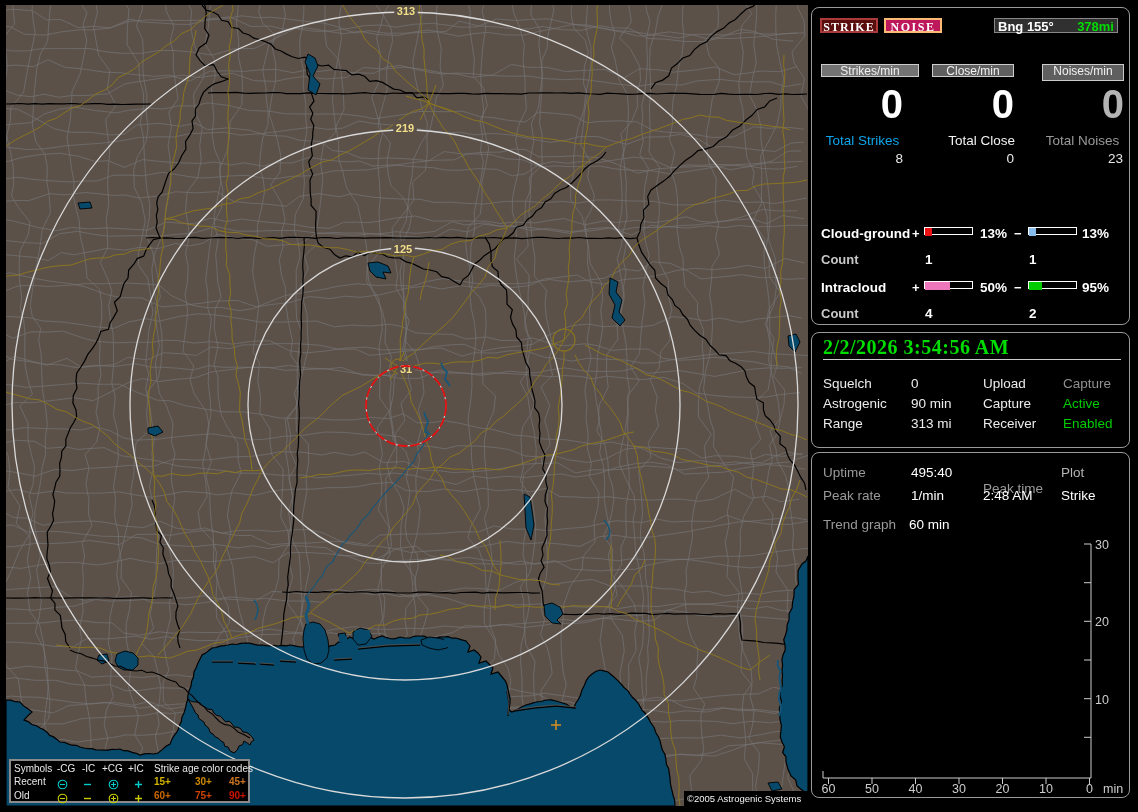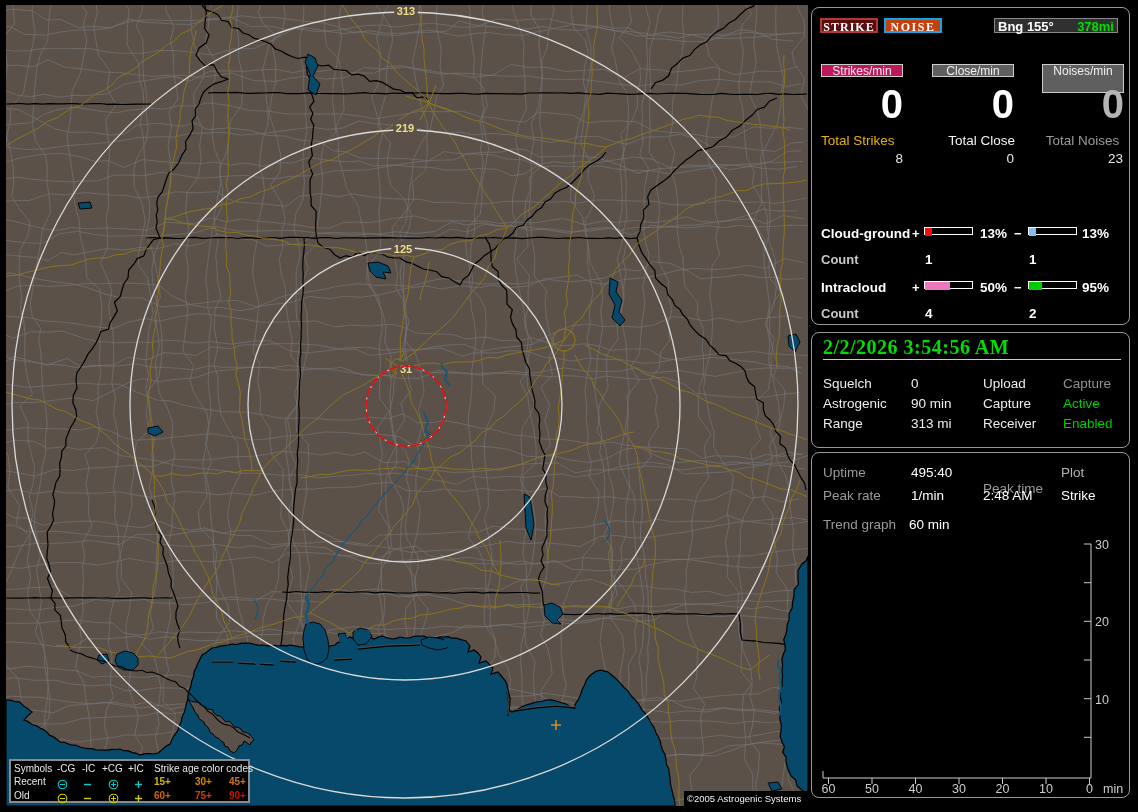--- a/index.html
+++ b/index.html
@@ -146,7 +146,7 @@
 <div style="position:absolute;left:684px;top:791px;width:124px;height:15px;background:#000;color:#f4f4f4;font:9.5px 'Liberation Sans',sans-serif;line-height:15px;padding-left:3px;white-space:nowrap">©2005 Astrogenic Systems</div>
 <div class="panel" style="left:811px;top:7px;width:319px;height:318px">
 <div style="position:absolute;left:8px;top:10px;width:58px;height:15px;background:#5a0d0d;border:2px solid #ab3b3b;color:#fff;font:bold 12px 'Liberation Serif',serif;text-align:center;line-height:15px;letter-spacing:1px">STRIKE</div>
-<div style="position:absolute;left:72px;top:10px;width:58px;height:15px;background:#c2410c;border:2px solid #0ea5e9;color:#fff;font:bold 12px 'Liberation Serif',serif;text-align:center;line-height:15px;letter-spacing:1.5px">NOISE</div>
+<div style="position:absolute;left:72px;top:10px;width:58px;height:15px;background:#be185d;border:2px solid #fdba74;color:#fff;font:bold 12px 'Liberation Serif',serif;text-align:center;line-height:15px;letter-spacing:1.5px">NOISE</div>
 <div style="position:absolute;left:182px;top:10px;width:124px;height:15px;background:#303030;border:1px solid #888;color:#fff;font:bold 13px 'Liberation Sans',sans-serif;line-height:15px;padding:0 3px"><span>Bng 155°</span><span style="float:right;color:#00dd00">378mi</span></div>
 <div style="position:absolute;left:9px;top:56px;width:82px;height:13px;background:#be185d;border:1px solid #ccc;color:#f0f0f0;font:12px 'Liberation Sans',sans-serif;text-align:center;line-height:13px">Strikes/min</div>
 <div style="position:absolute;left:120px;top:56px;width:82px;height:13px;background:#5f5f5f;border:1px solid #ccc;color:#f0f0f0;font:12px 'Liberation Sans',sans-serif;text-align:center;line-height:13px">Close/min</div>

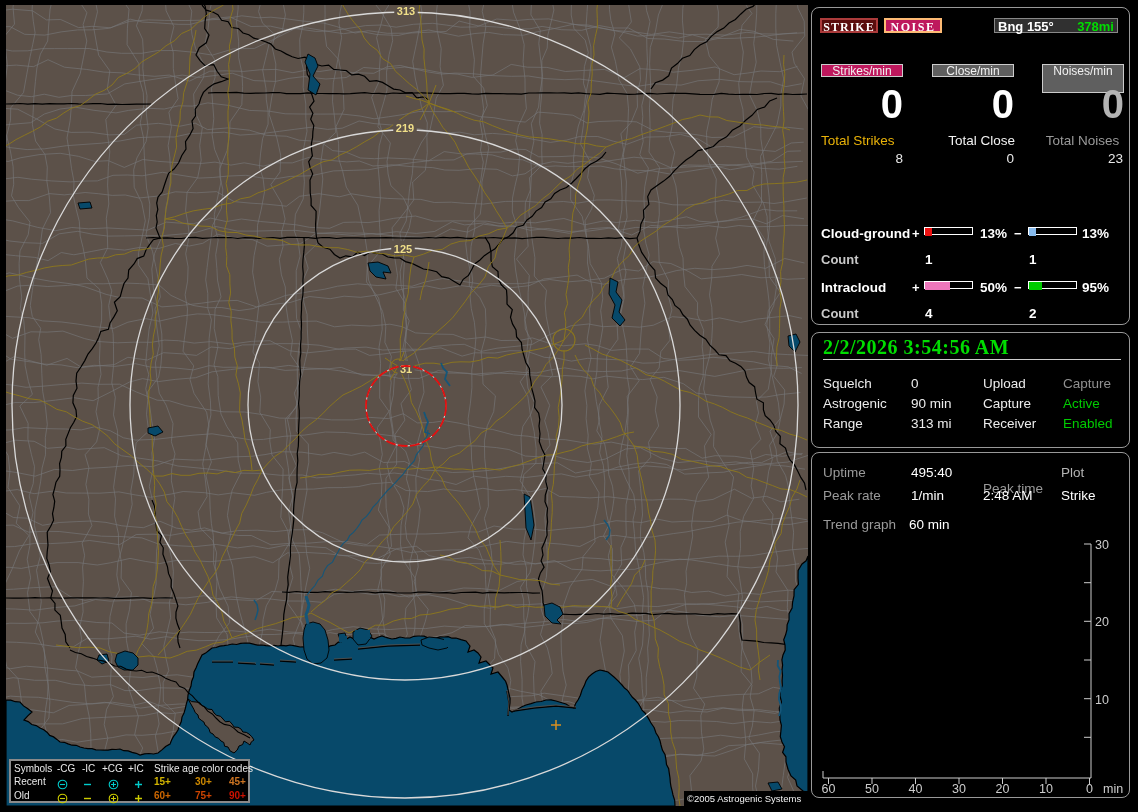--- a/index.html
+++ b/index.html
@@ -148,7 +148,7 @@
 <div style="position:absolute;left:8px;top:10px;width:58px;height:15px;background:#5a0d0d;border:2px solid #ab3b3b;color:#fff;font:bold 12px 'Liberation Serif',serif;text-align:center;line-height:15px;letter-spacing:1px">STRIKE</div>
 <div style="position:absolute;left:72px;top:10px;width:58px;height:15px;background:#be185d;border:2px solid #fdba74;color:#fff;font:bold 12px 'Liberation Serif',serif;text-align:center;line-height:15px;letter-spacing:1.5px">NOISE</div>
 <div style="position:absolute;left:182px;top:10px;width:124px;height:15px;background:#303030;border:1px solid #888;color:#fff;font:bold 13px 'Liberation Sans',sans-serif;line-height:15px;padding:0 3px"><span>Bng 155°</span><span style="float:right;color:#00dd00">378mi</span></div>
-<div style="position:absolute;left:9px;top:56px;width:82px;height:13px;background:#be185d;border:1px solid #ccc;color:#f0f0f0;font:12px 'Liberation Sans',sans-serif;text-align:center;line-height:13px">Strikes/min</div>
+<div style="position:absolute;left:9px;top:56px;width:98px;height:13px;background:#737373;border:1px solid #ccc;color:#f0f0f0;font:12px 'Liberation Sans',sans-serif;text-align:center;line-height:13px">Strikes/min</div>
 <div style="position:absolute;left:120px;top:56px;width:82px;height:13px;background:#5f5f5f;border:1px solid #ccc;color:#f0f0f0;font:12px 'Liberation Sans',sans-serif;text-align:center;line-height:13px">Close/min</div>
 <div style="position:absolute;left:230px;top:56px;width:82px;height:29px;background:#5f5f5f;border:1px solid #ccc;color:#f0f0f0;font:12px 'Liberation Sans',sans-serif;text-align:center;line-height:13px">Noises/min</div>
 <div style="position:absolute;left:9px;top:74px;width:82px;text-align:right;color:#fff;font:bold 40px 'Liberation Sans',sans-serif">0</div>

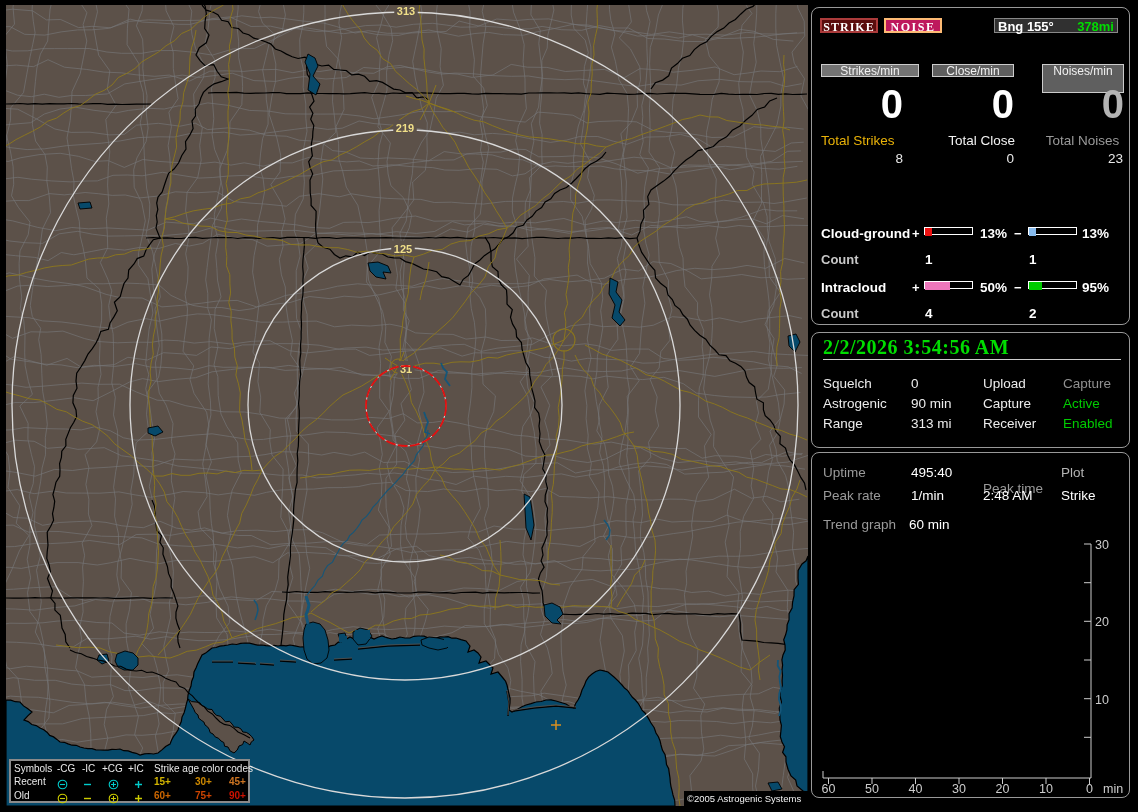--- a/index.html
+++ b/index.html
@@ -150,7 +150,7 @@
 <div style="position:absolute;left:182px;top:10px;width:124px;height:15px;background:#303030;border:1px solid #888;color:#fff;font:bold 13px 'Liberation Sans',sans-serif;line-height:15px;padding:0 3px"><span>Bng 155°</span><span style="float:right;color:#00dd00">378mi</span></div>
 <div style="position:absolute;left:9px;top:56px;width:98px;height:13px;background:#737373;border:1px solid #ccc;color:#f0f0f0;font:12px 'Liberation Sans',sans-serif;text-align:center;line-height:13px">Strikes/min</div>
 <div style="position:absolute;left:120px;top:56px;width:82px;height:13px;background:#5f5f5f;border:1px solid #ccc;color:#f0f0f0;font:12px 'Liberation Sans',sans-serif;text-align:center;line-height:13px">Close/min</div>
-<div style="position:absolute;left:230px;top:56px;width:82px;height:29px;background:#5f5f5f;border:1px solid #ccc;color:#f0f0f0;font:12px 'Liberation Sans',sans-serif;text-align:center;line-height:13px">Noises/min</div>
+<div style="position:absolute;left:230px;top:56px;width:82px;height:17px;background:#5f5f5f;border:1px solid #ccc;color:#f0f0f0;font:12px 'Liberation Sans',sans-serif;text-align:center;line-height:13px">Noises/min</div>
 <div style="position:absolute;left:9px;top:74px;width:82px;text-align:right;color:#fff;font:bold 40px 'Liberation Sans',sans-serif">0</div>
 <div style="position:absolute;left:120px;top:74px;width:82px;text-align:right;color:#fff;font:bold 40px 'Liberation Sans',sans-serif">0</div>
 <div style="position:absolute;left:230px;top:74px;width:82px;text-align:right;color:#b4b4b4;font:bold 40px 'Liberation Sans',sans-serif">0</div>

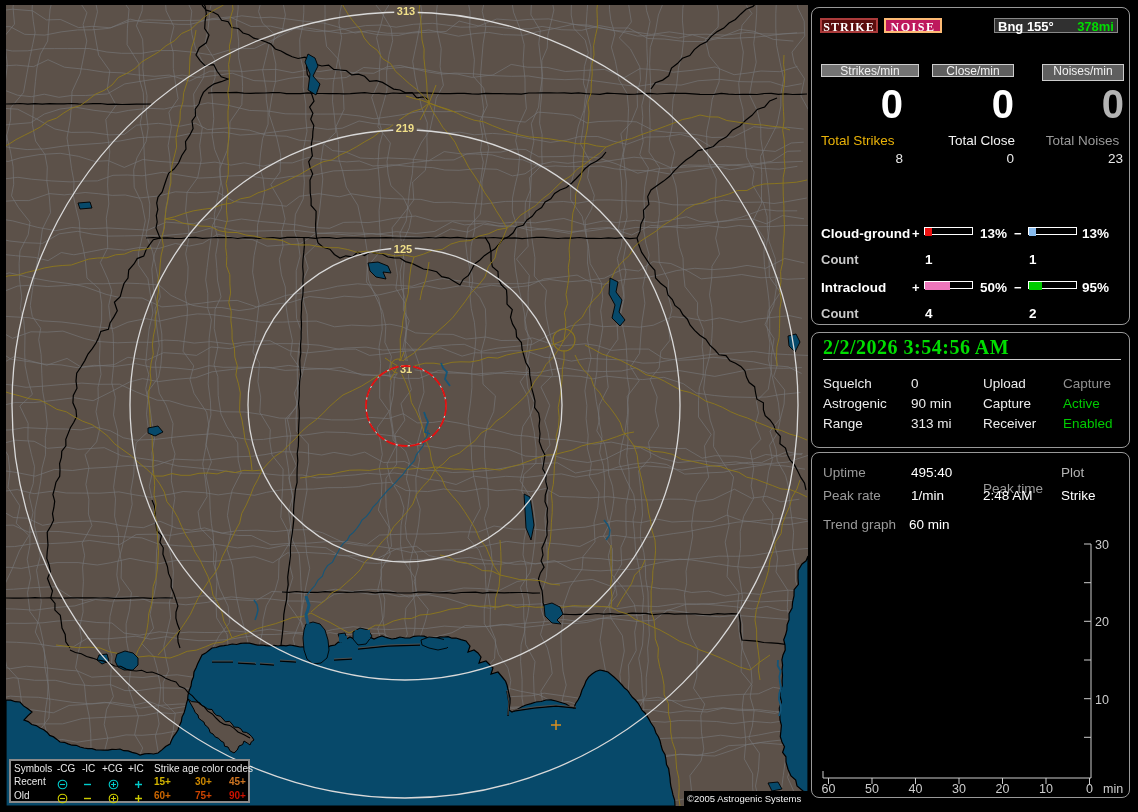--- a/index.html
+++ b/index.html
@@ -154,7 +154,7 @@
 <div style="position:absolute;left:9px;top:74px;width:82px;text-align:right;color:#fff;font:bold 40px 'Liberation Sans',sans-serif">0</div>
 <div style="position:absolute;left:120px;top:74px;width:82px;text-align:right;color:#fff;font:bold 40px 'Liberation Sans',sans-serif">0</div>
 <div style="position:absolute;left:230px;top:74px;width:82px;text-align:right;color:#b4b4b4;font:bold 40px 'Liberation Sans',sans-serif">0</div>
-<div style="position:absolute;left:9px;top:125px;width:83px;text-align:left;color:#eab308;font:13.5px 'Liberation Sans',sans-serif">Total Strikes</div>
+<div style="position:absolute;left:9px;top:125px;width:83px;text-align:center;color:#0ea5e9;font:13.5px 'Liberation Sans',sans-serif">Total Strikes</div>
 <div style="position:absolute;left:120px;top:125px;width:83px;text-align:right;color:#f2f2f2;font:13.5px 'Liberation Sans',sans-serif">Total Close</div>
 <div style="position:absolute;left:229px;top:125px;width:83px;text-align:center;color:#9a9a9a;font:13.5px 'Liberation Sans',sans-serif">Total Noises</div>
 <div style="position:absolute;left:9px;top:143px;width:82px;text-align:right;color:#e8e8e8;font:13.5px 'Liberation Sans',sans-serif">8</div>

